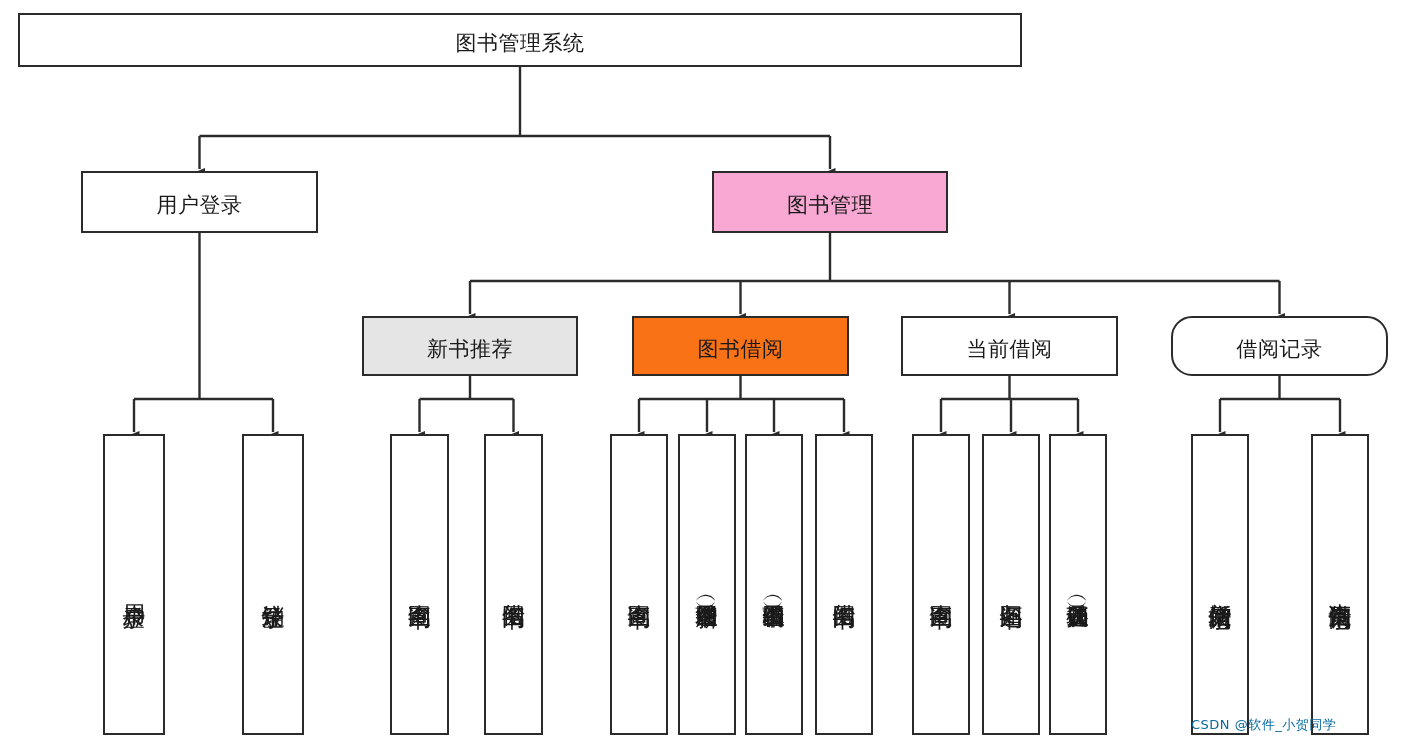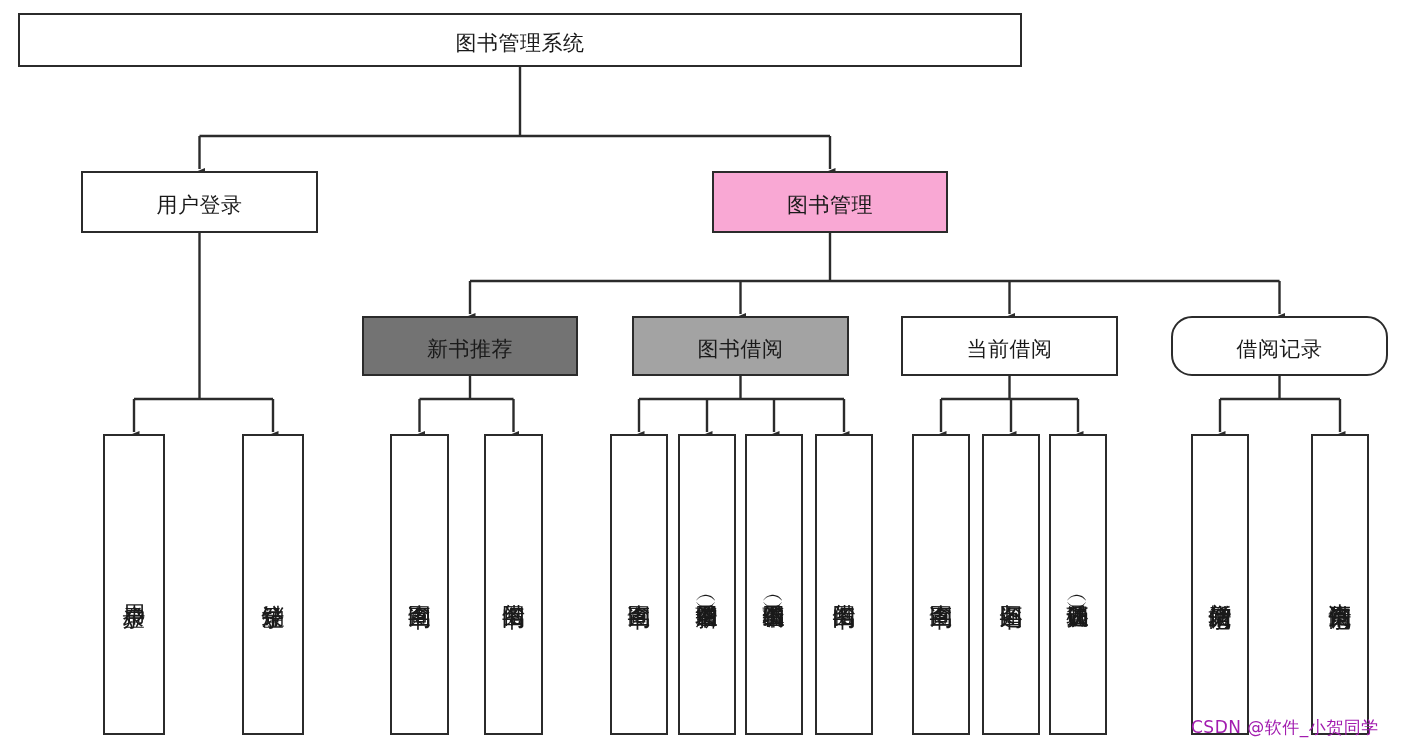--- a/index.html
+++ b/index.html
@@ -128,7 +128,7 @@
       <div class="node horizontal" style="left: 712px; top: 171px; width: 236px; height: 62px; border-color: rgb(43, 43, 43); background: #f9a8d4;">
         <span class="node-label" style="color: rgb(26, 26, 26);">图书管理</span>
       </div>
-      <div class="node horizontal" style="left: 362px; top: 316px; width: 216px; height: 60px; border-color: rgb(43, 43, 43); background: #737373;">
+      <div class="node horizontal" style="left: 362px; top: 316px; width: 216px; height: 60px; border-color: rgb(43, 43, 43); background: #e5e5e5;">
         <span class="node-label" style="color: rgb(26, 26, 26);">新书推荐</span>
       </div>
       <div class="node horizontal" style="left: 632px; top: 316px; width: 217px; height: 60px; border-color: rgb(43, 43, 43); background: #a3a3a3;">

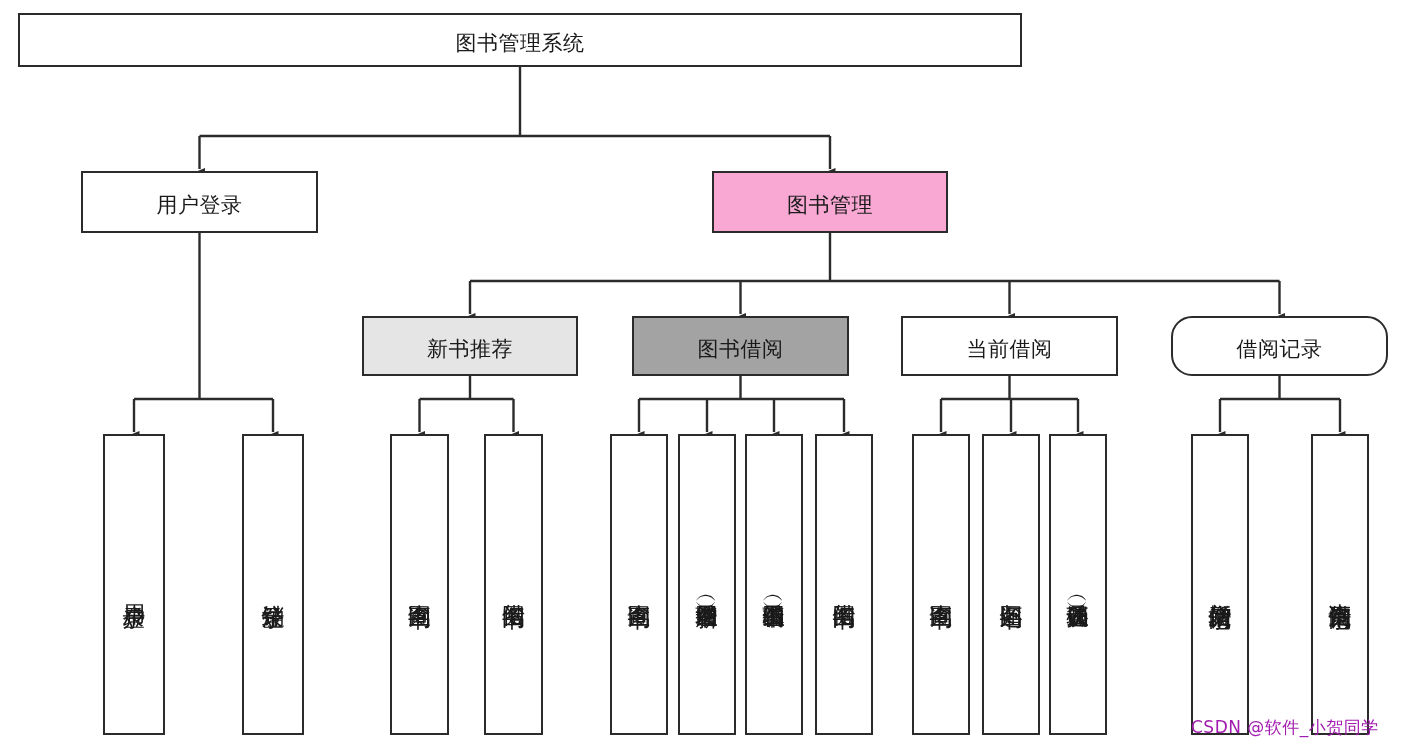--- a/index.html
+++ b/index.html
@@ -131,7 +131,7 @@
       <div class="node horizontal" style="left: 362px; top: 316px; width: 216px; height: 60px; border-color: rgb(43, 43, 43); background: #e5e5e5;">
         <span class="node-label" style="color: rgb(26, 26, 26);">新书推荐</span>
       </div>
-      <div class="node horizontal" style="left: 632px; top: 316px; width: 217px; height: 60px; border-color: rgb(43, 43, 43); background: #a3a3a3;">
+      <div class="node horizontal" style="left: 632px; top: 316px; width: 217px; height: 60px; border-color: rgb(43, 43, 43); background: #f97316;">
         <span class="node-label" style="color: rgb(26, 26, 26);">图书借阅</span>
       </div>
       <div class="node horizontal" style="left: 901px; top: 316px; width: 217px; height: 60px; border-color: rgb(43, 43, 43); background: rgb(255, 255, 255);">

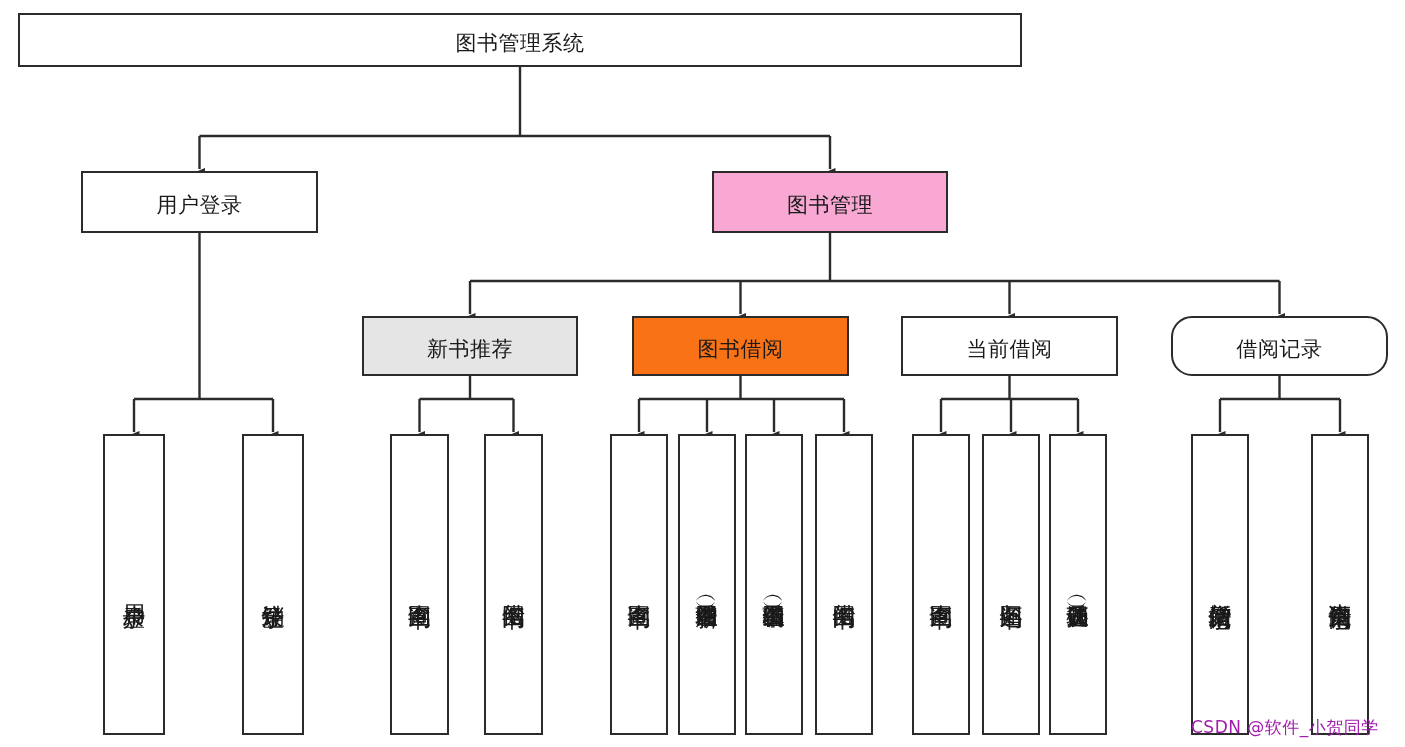--- a/index.html
+++ b/index.html
@@ -64,8 +64,8 @@
   }
   .watermark {
     position: absolute;
-    color: #a21caf;
-    font-size: 17px;
+    color: #0369a1;
+    font-size: 13px;
     white-space: nowrap;
     letter-spacing: 0.5px;
   }

